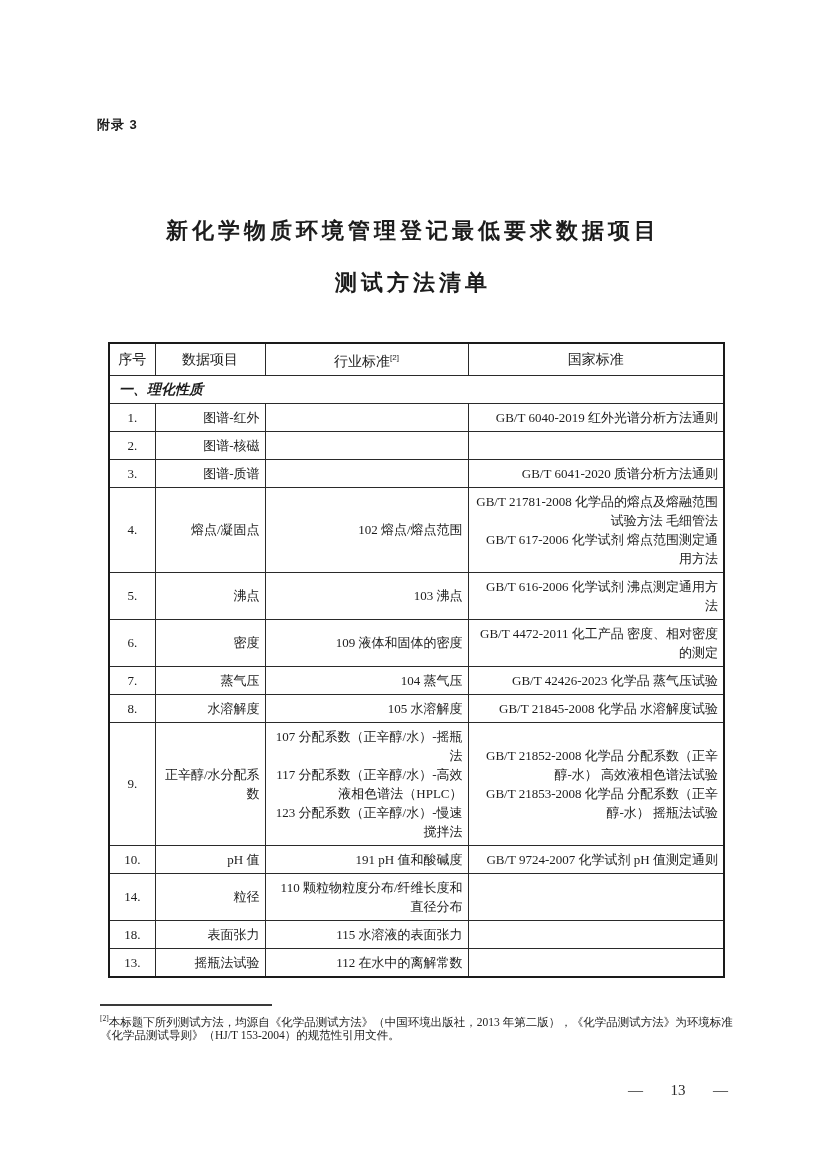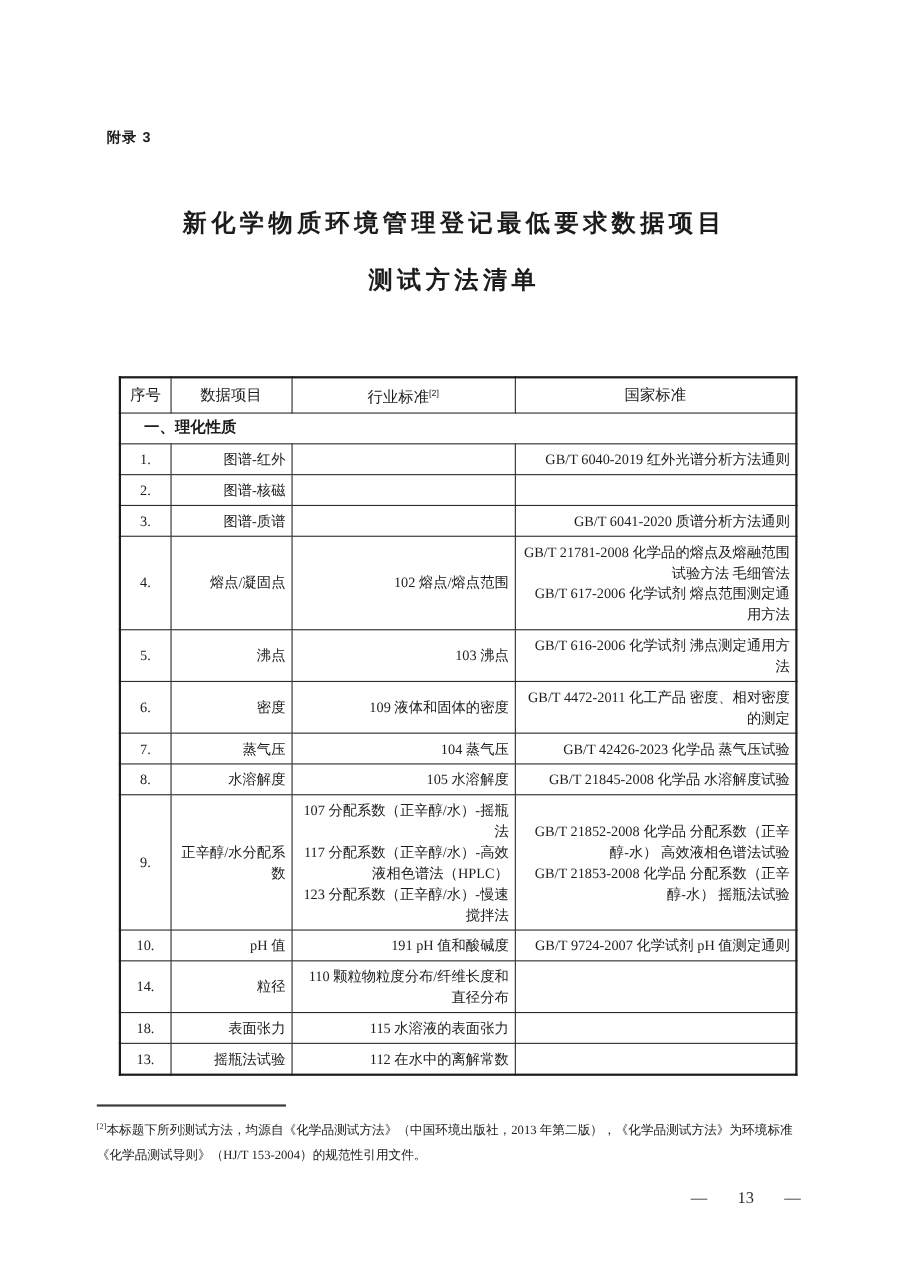--- a/index.html
+++ b/index.html
@@ -27,7 +27,7 @@
   .doc-title {
     position: absolute;
     left: 0;
-    top: 188px;
+    top: 216px;
     width: 826px;
     text-align: center;
     font-family: "Liberation Sans", sans-serif;

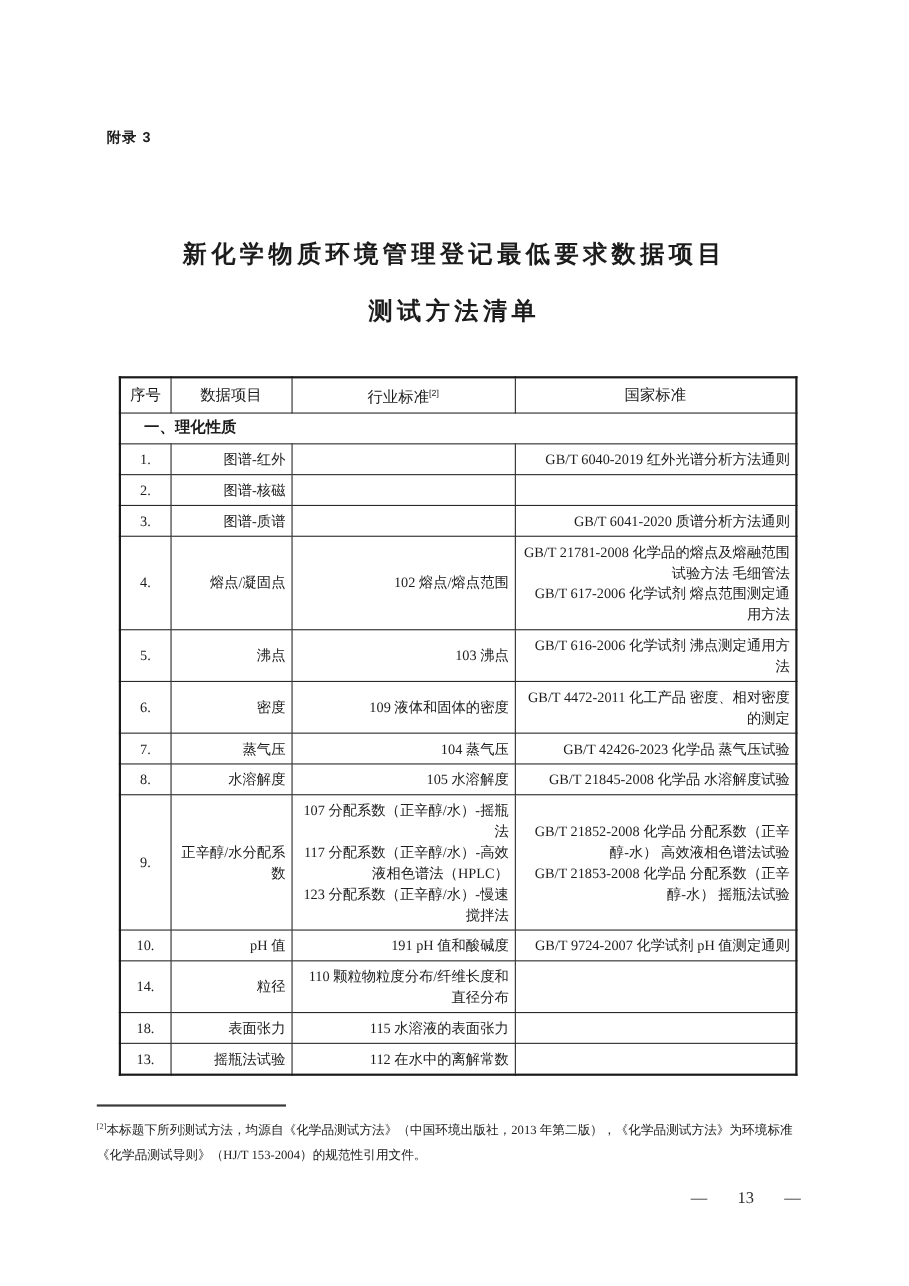--- a/index.html
+++ b/index.html
@@ -71,9 +71,10 @@
   }
   tr.section-row td {
     font-weight: 700;
+    font-style: italic;
     font-size: 14px;
     height: 21px;
-    padding-left: 21px;
+    padding-left: 9px;
   }
   td.c-no {
     text-align: center;

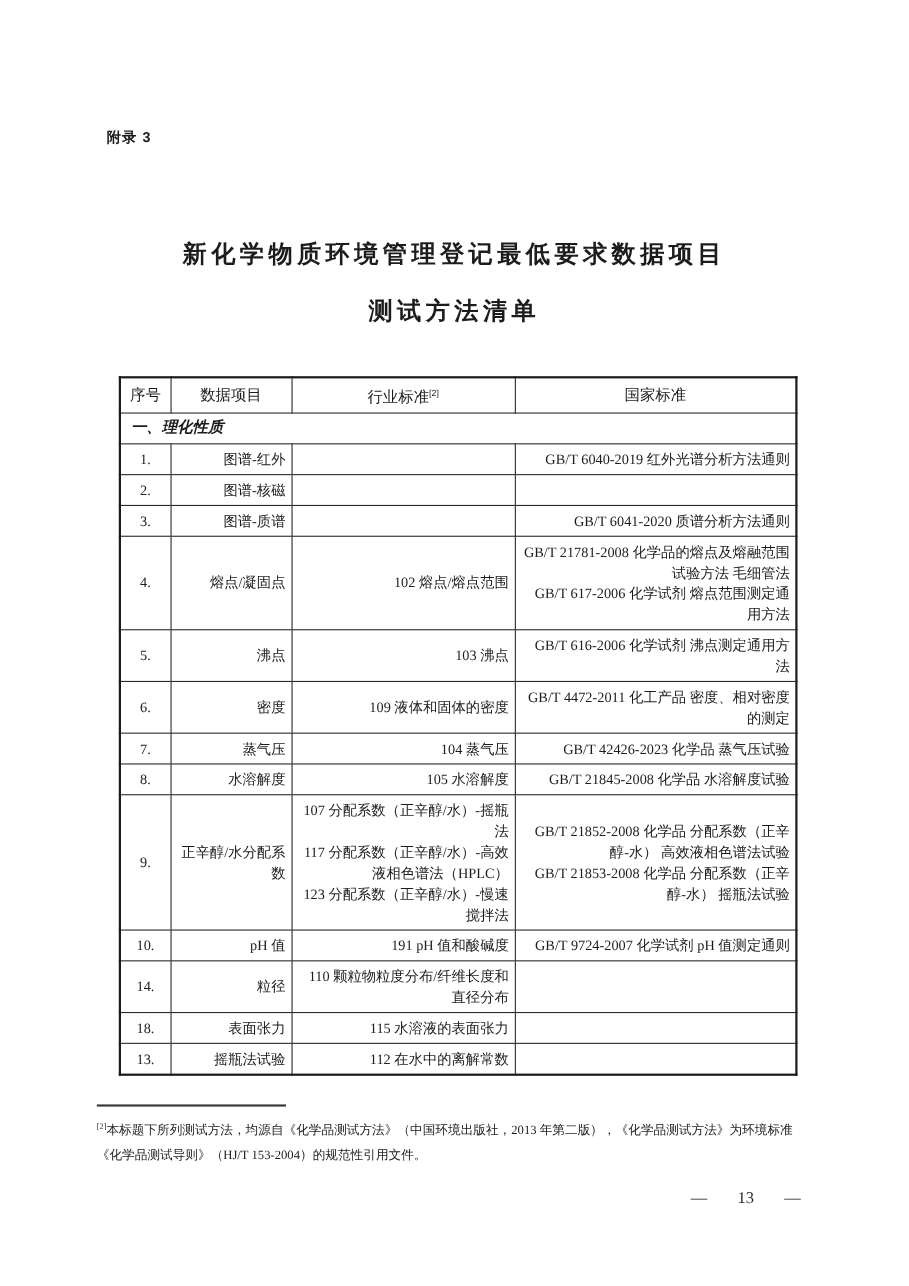--- a/index.html
+++ b/index.html
@@ -85,11 +85,11 @@
   }
   .footnote {
     position: absolute;
-    left: 88px;
+    left: 100px;
     top: 1004px;
     width: 638px;
     font-size: 11.5px;
-    line-height: 23px;
+    line-height: 13px;
   }
   .footnote-rule {
     width: 172px;

